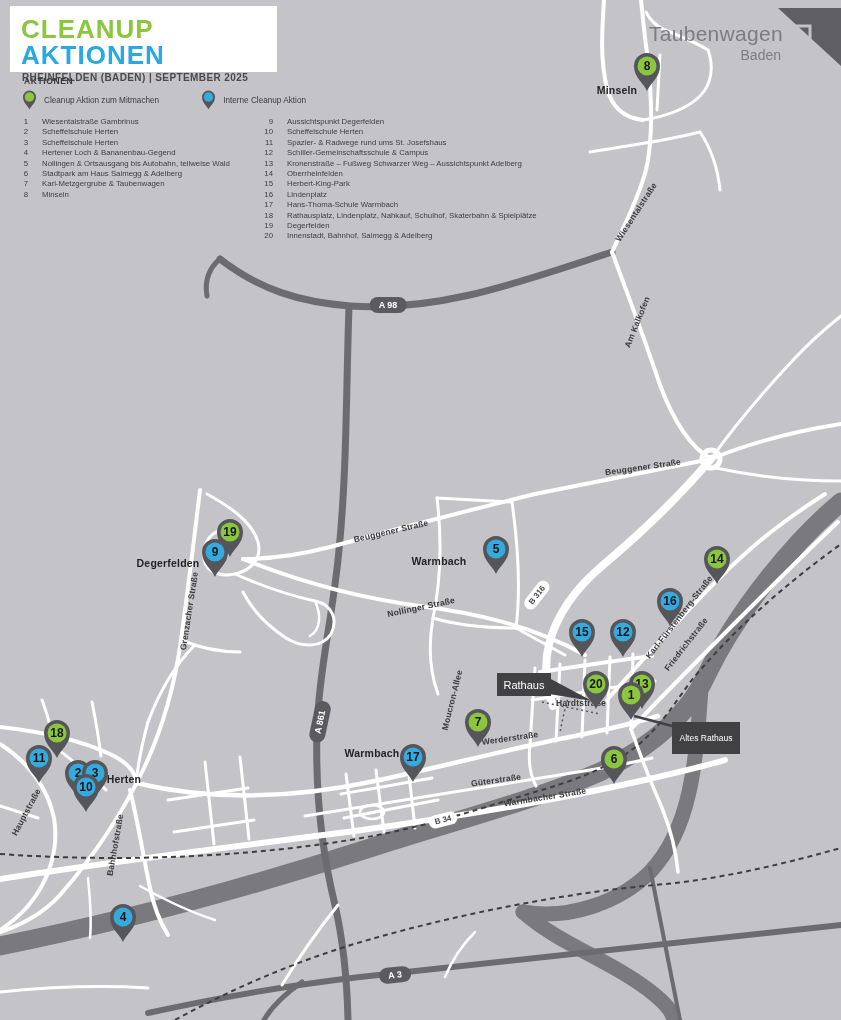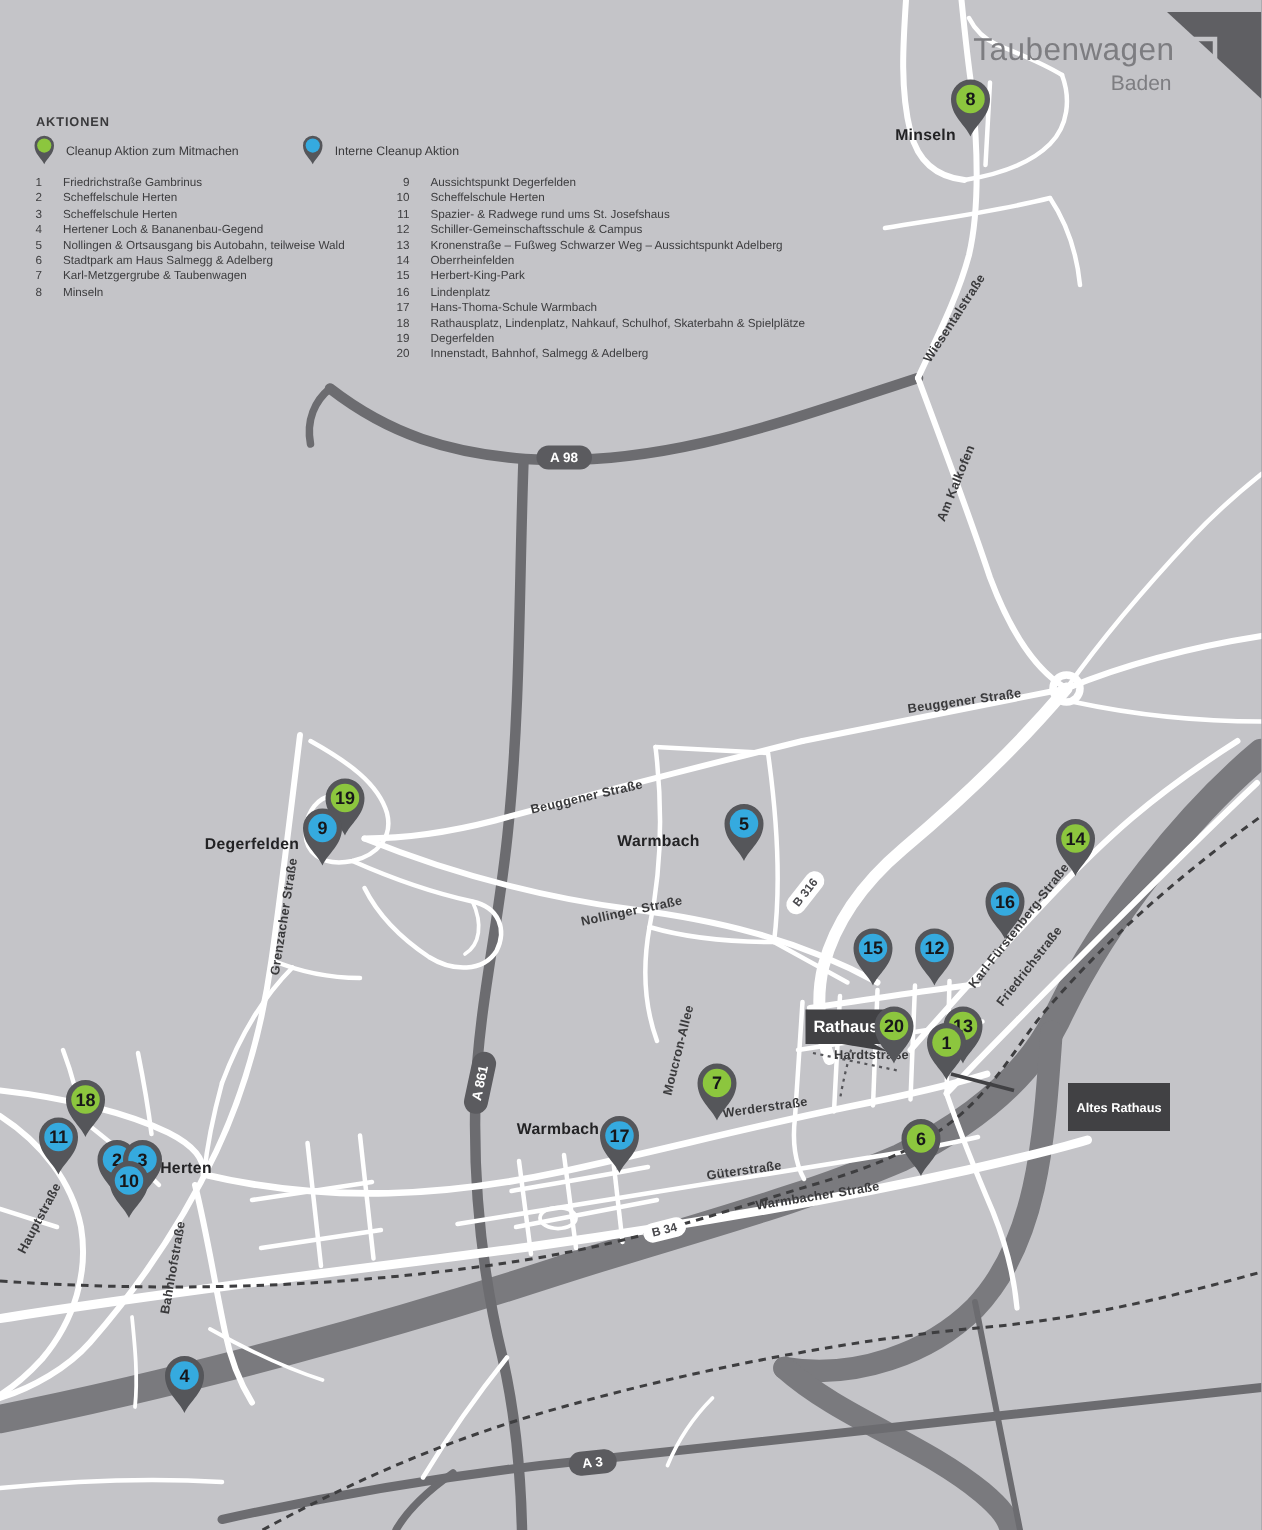--- a/index.html
+++ b/index.html
@@ -354,6 +354,13 @@
       </div>
     </div>
 
+  <header class="title-box">
+    <div class="title-line">
+      <span class="title-green">CLEANUP</span>
+      <span class="title-blue">AKTIONEN</span>
+    </div>
+    <div class="subtitle">RHEINFELDEN (BADEN) | SEPTEMBER 2025</div>
+  </header>
 
   <div class="logo">
     <div class="logo-text">

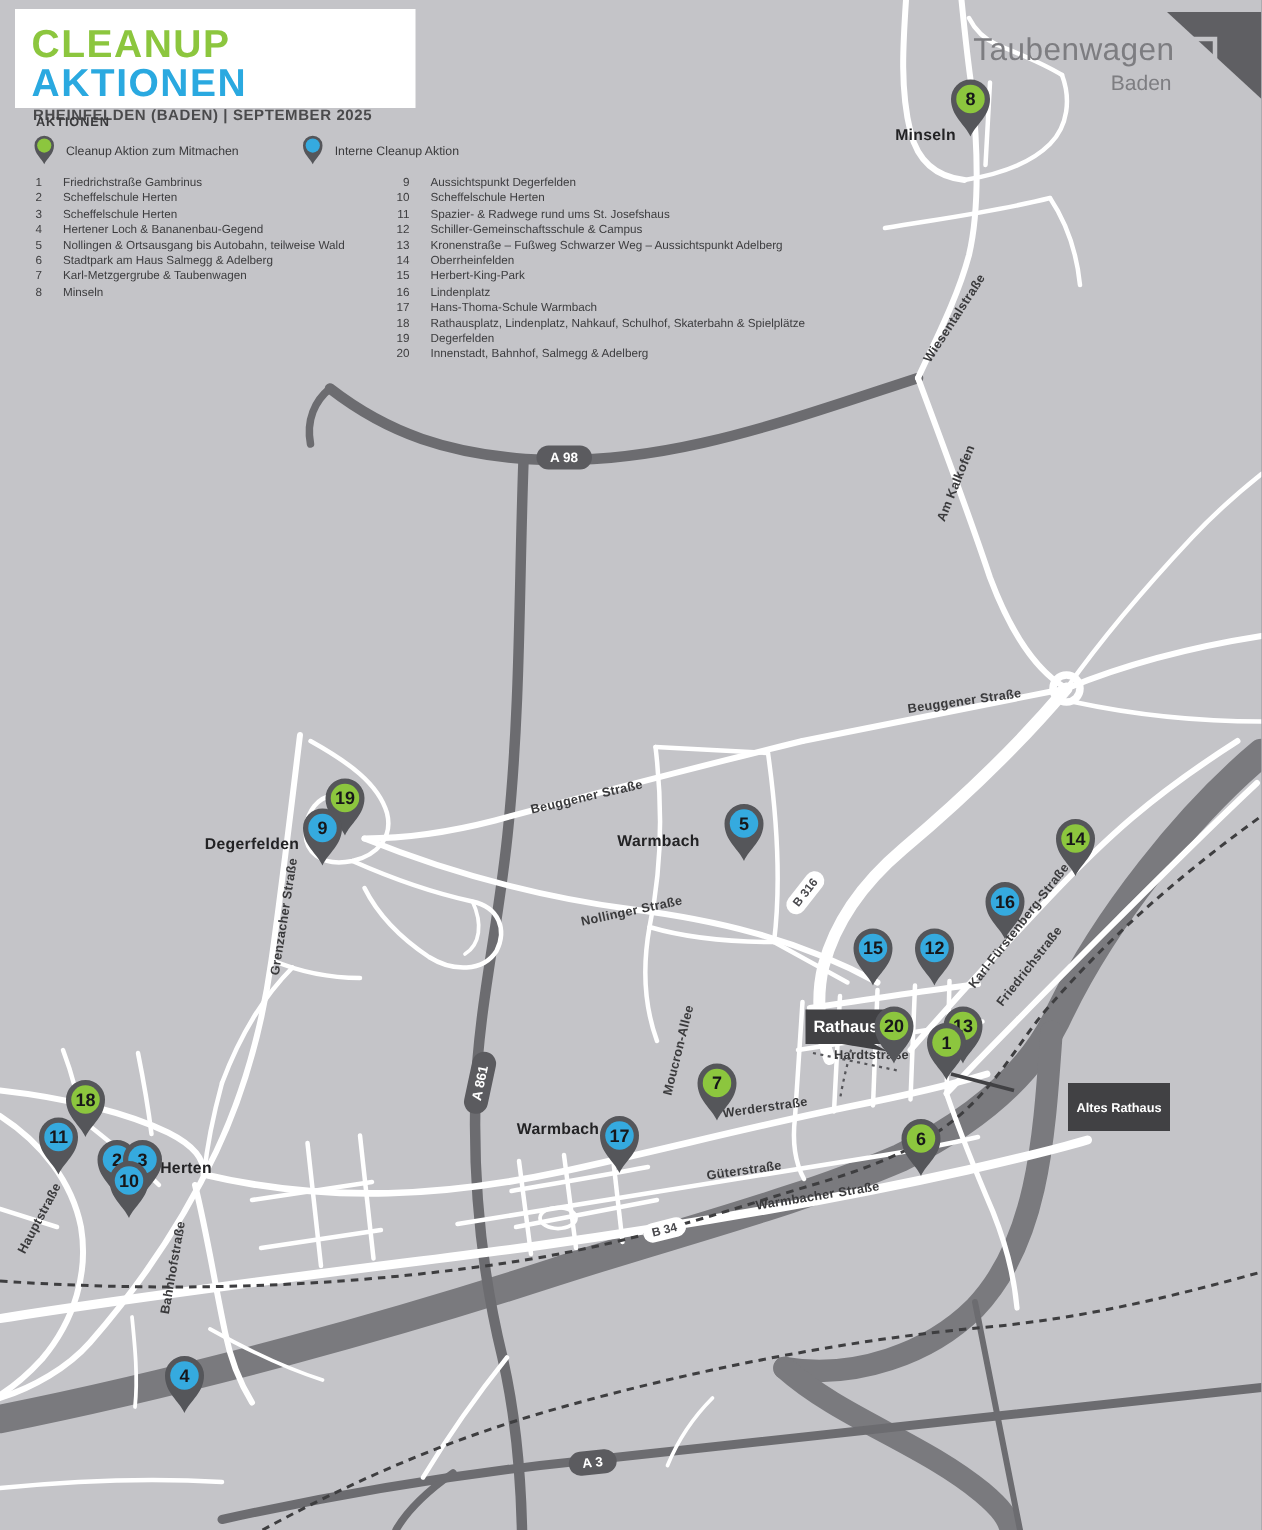--- a/index.html
+++ b/index.html
@@ -398,7 +398,7 @@
 
   <div class="loc-row">
         <span class="loc-num">1</span>
-        <span class="loc-name">Friedrichstraße Gambrinus</span>
+        <span class="loc-name">Wiesentalstraße Gambrinus</span>
       </div>
       <div class="loc-row">
         <span class="loc-num">2</span>

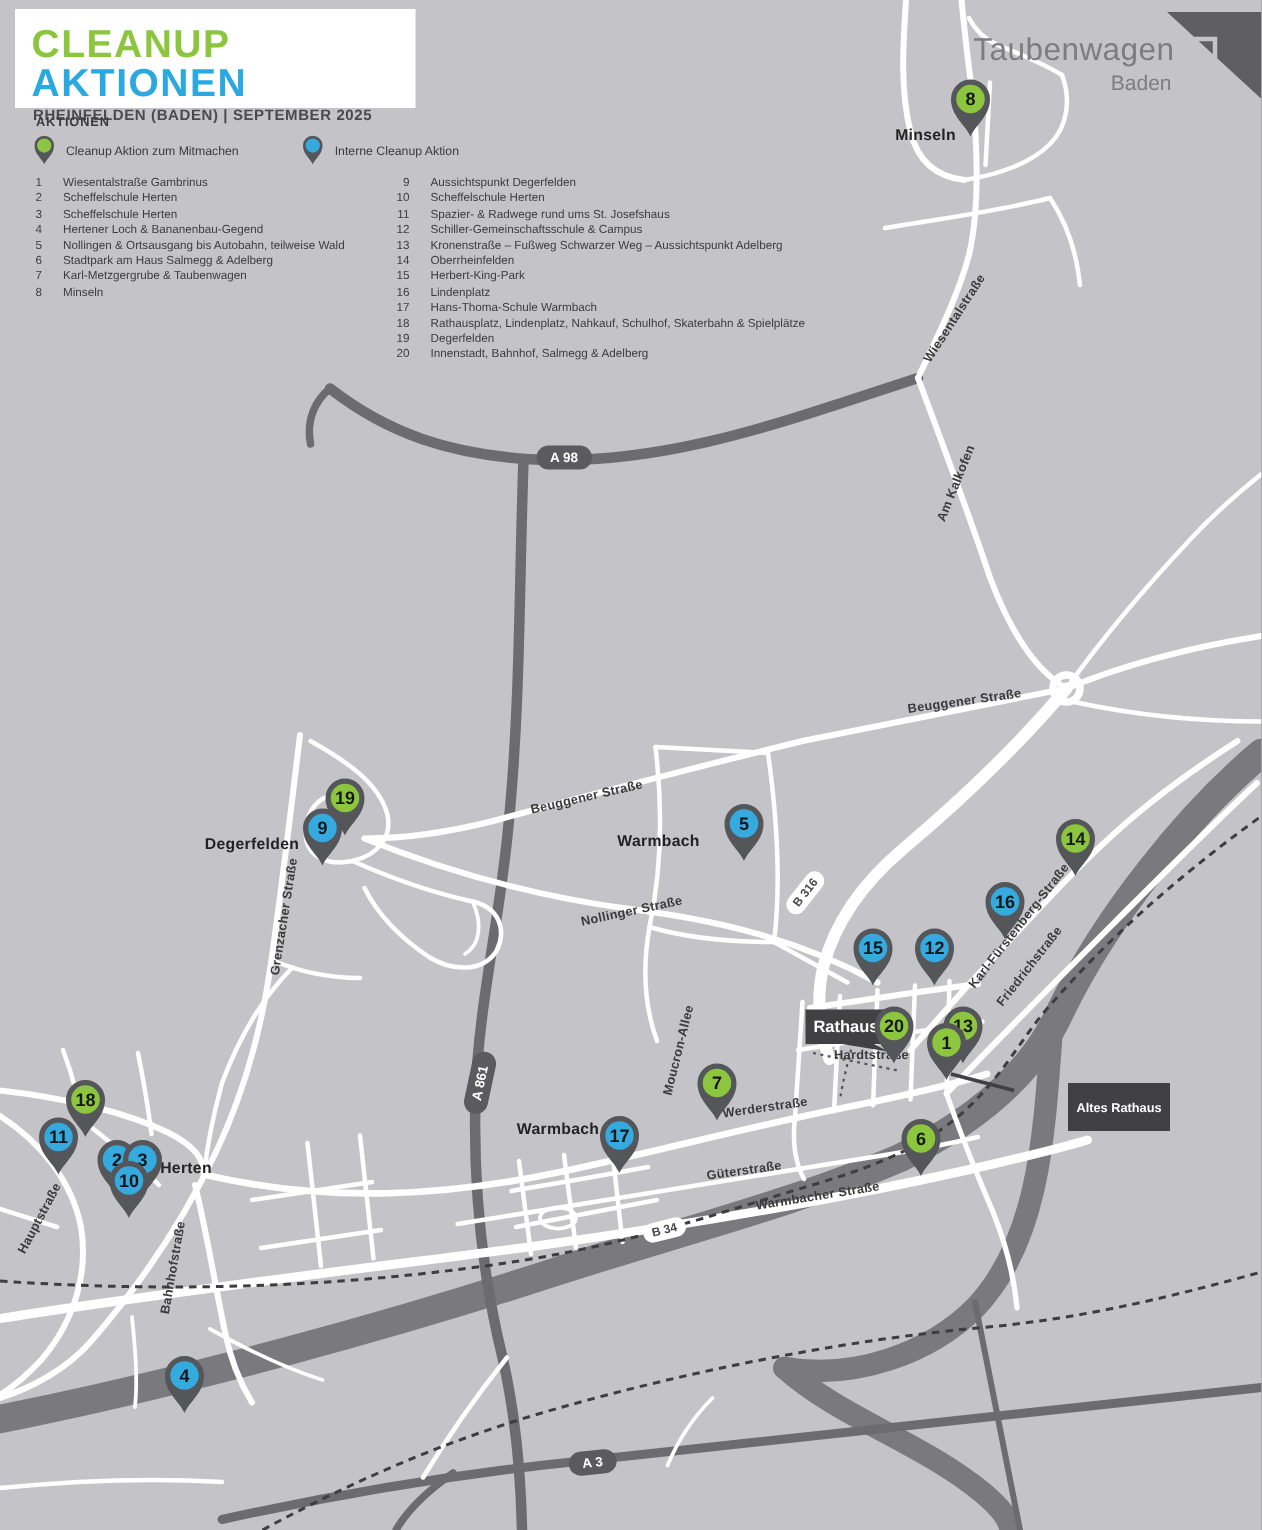--- a/index.html
+++ b/index.html
@@ -188,7 +188,7 @@
 
   <div class="layer">
 
-  <div class="badge dark" style="left: 376px; top: 305px;">A 98</div>
+  <div class="badge dark" style="left: 388px; top: 305px;">A 98</div>
       <div class="badge dark" style="left: 320px; top: 722px; --rot: -78deg;">A 861</div>
       <div class="badge dark" style="left: 395px; top: 975px; --rot: -6deg;">A 3</div>
       <div class="badge light" style="left: 537px; top: 595px; --rot: -52deg;">B 316</div>

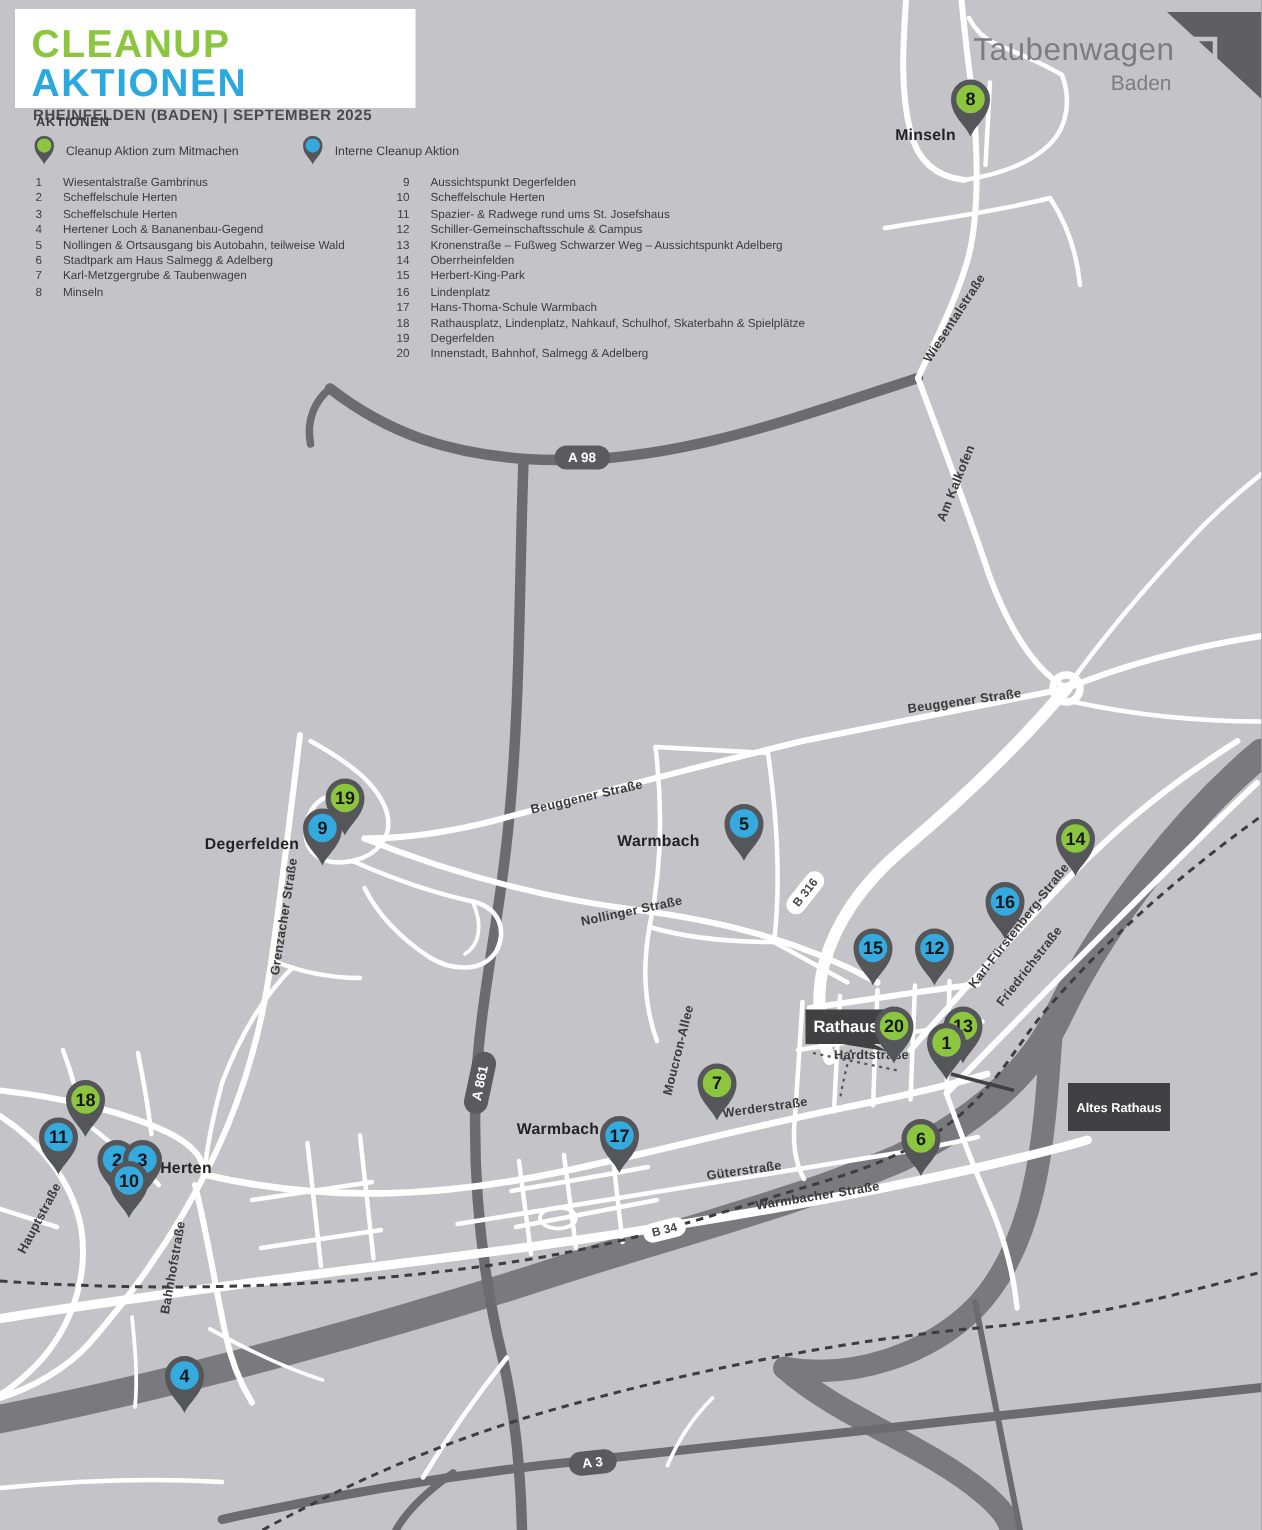--- a/index.html
+++ b/index.html
@@ -17,8 +17,8 @@
          border-radius:8px;font-weight:700;line-height:1;}
   .badge.dark{background:#5b5b5f;color:#fff;font-size:9px;padding:3.5px 9px;}
   .badge.light{background:#fff;color:#48484c;font-size:8px;padding:2.5px 6px;}
-  .callout{position:absolute;background:#414144;color:#fff;font-weight:700;
-           display:flex;align-items:center;justify-content:center;white-space:nowrap;margin-left:40px;}
+  .callout{position:absolute;background:#414144;color:#fff;font-weight:400;
+           display:flex;align-items:center;justify-content:center;white-space:nowrap;}
 
   
   .pin{position:absolute;width:30px;height:40px;transform:translate(-15px,-14px);}

